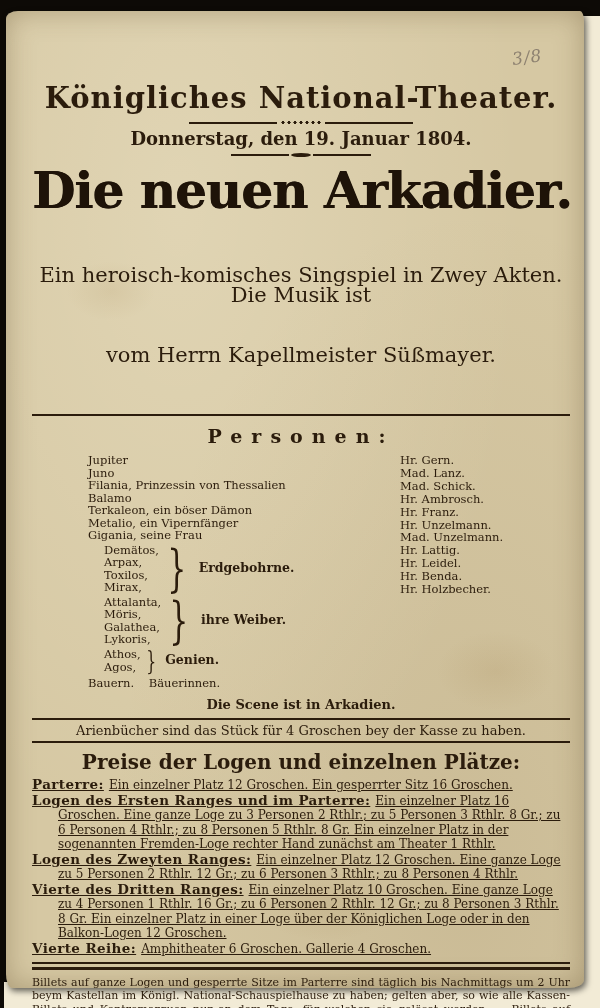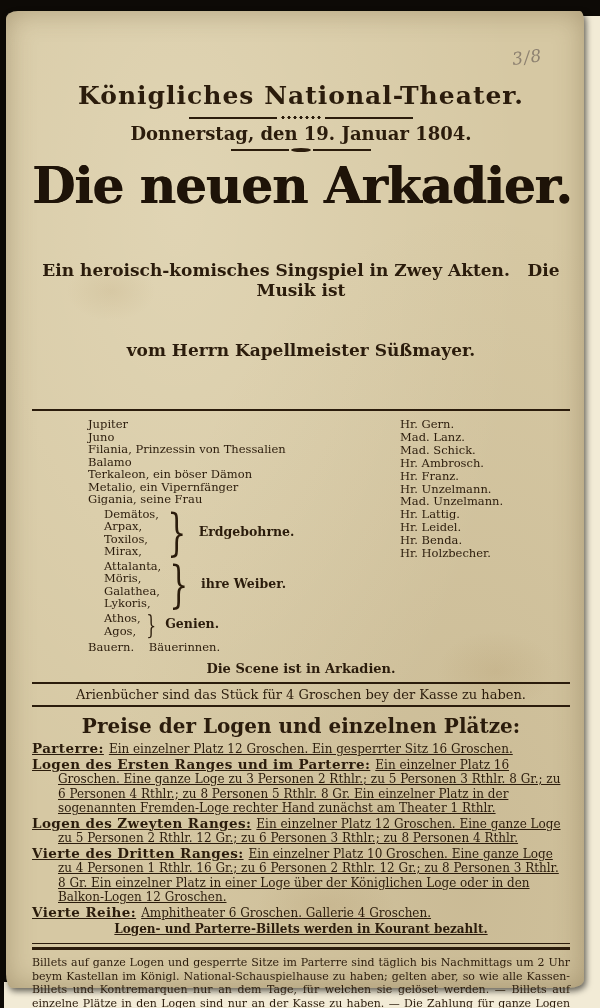--- a/index.html
+++ b/index.html
@@ -34,7 +34,7 @@
   }
 
   .center { text-align:center; }
-  .theater { font-size:25px; font-weight:bold; letter-spacing:1px; }
+  .theater { font-size:29px; font-weight:bold; letter-spacing:1px; }
   .orn { display:flex; align-items:center; justify-content:center; }
   .orn .line { height:2px; background:#2b1c0c; flex:0 0 auto; }
   .orn1 { margin:5px auto 3px; width:230px; }

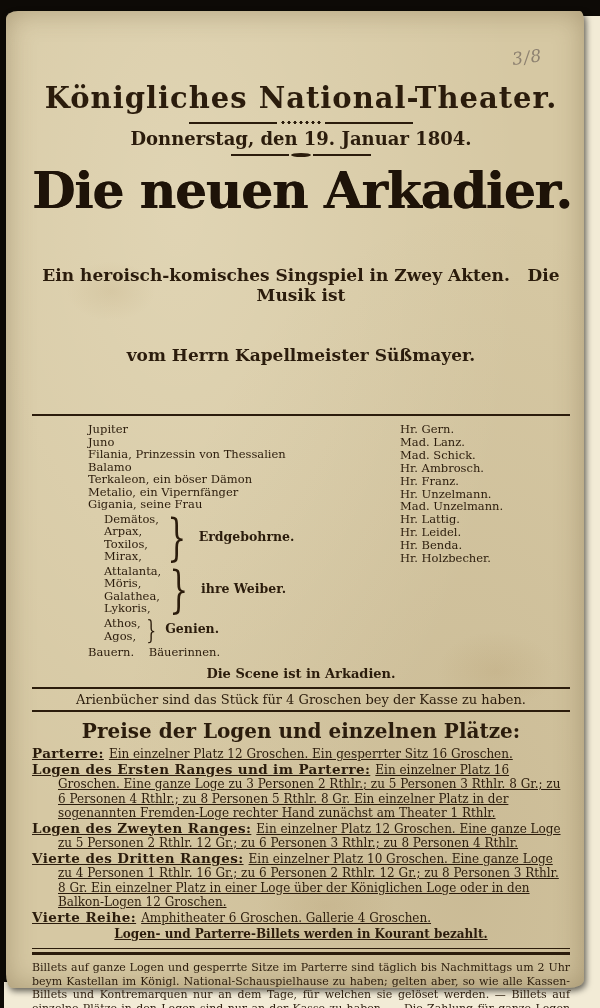--- a/index.html
+++ b/index.html
@@ -49,7 +49,7 @@
 
   .main-title { font-size:50px; font-weight:bold; letter-spacing:-1px; white-space:nowrap;
     margin-top:4px; color:#1e1308; text-shadow:0.6px 0 0 #1e1308; }
-  .subtitle { font-size:17px; font-weight:bold; line-height:20px; margin-top:5px; white-space:pre-wrap; }
+  .subtitle { font-size:21px; font-weight:normal; line-height:20px; margin-top:5px; white-space:pre-wrap; }
 
   .rule { background:#2b1c0c; }
   .rule-thin { height:2px; margin-top:9px; }

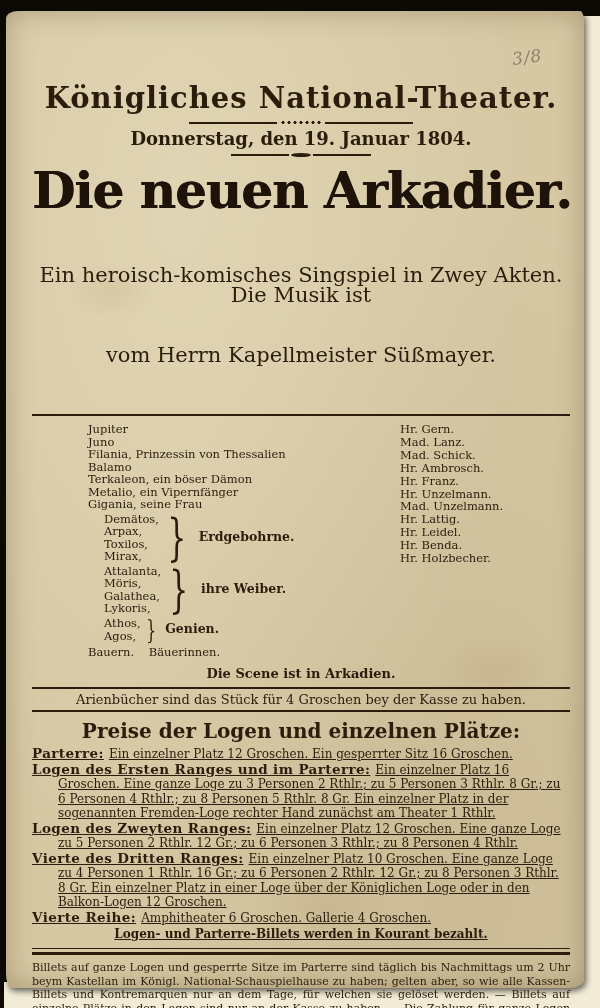--- a/index.html
+++ b/index.html
@@ -123,6 +123,7 @@
 
     <div class="rule rule-thin"></div>
 
+    <div class="personen center">Personen:</div>
 
     <div class="cast">
       <div class="char-col">

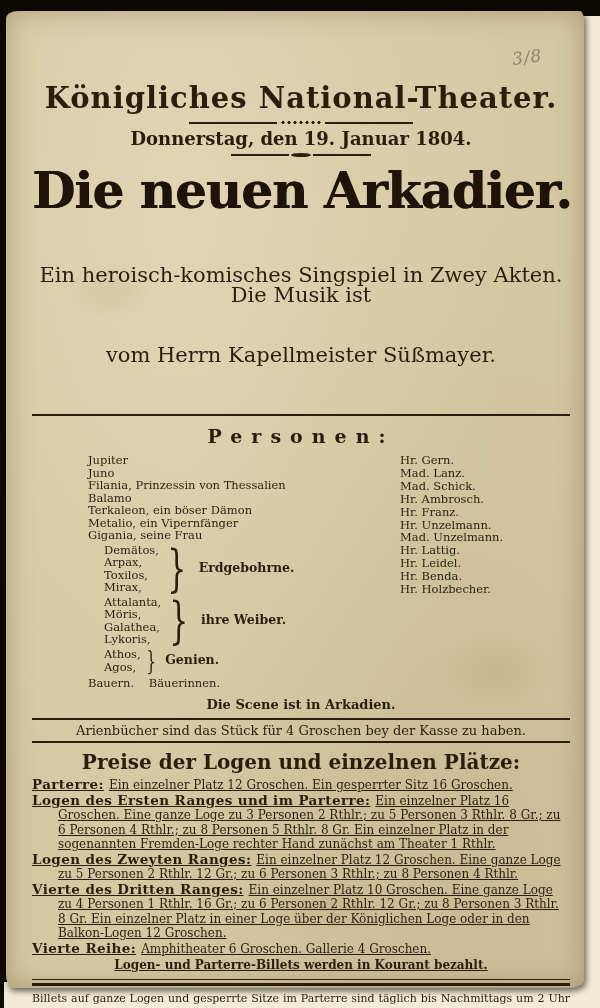--- a/index.html
+++ b/index.html
@@ -210,7 +210,6 @@
       <div class="price-item">
         <span class="rank">Vierte Reihe:</span><span>Amphitheater 6 Groschen.  Gallerie 4 Groschen.</span>
       </div>
-      <div class="kourant center">Logen- und Parterre-Billets werden in Kourant bezahlt.</div>
     </div>
 
     <div class="rule-double">

